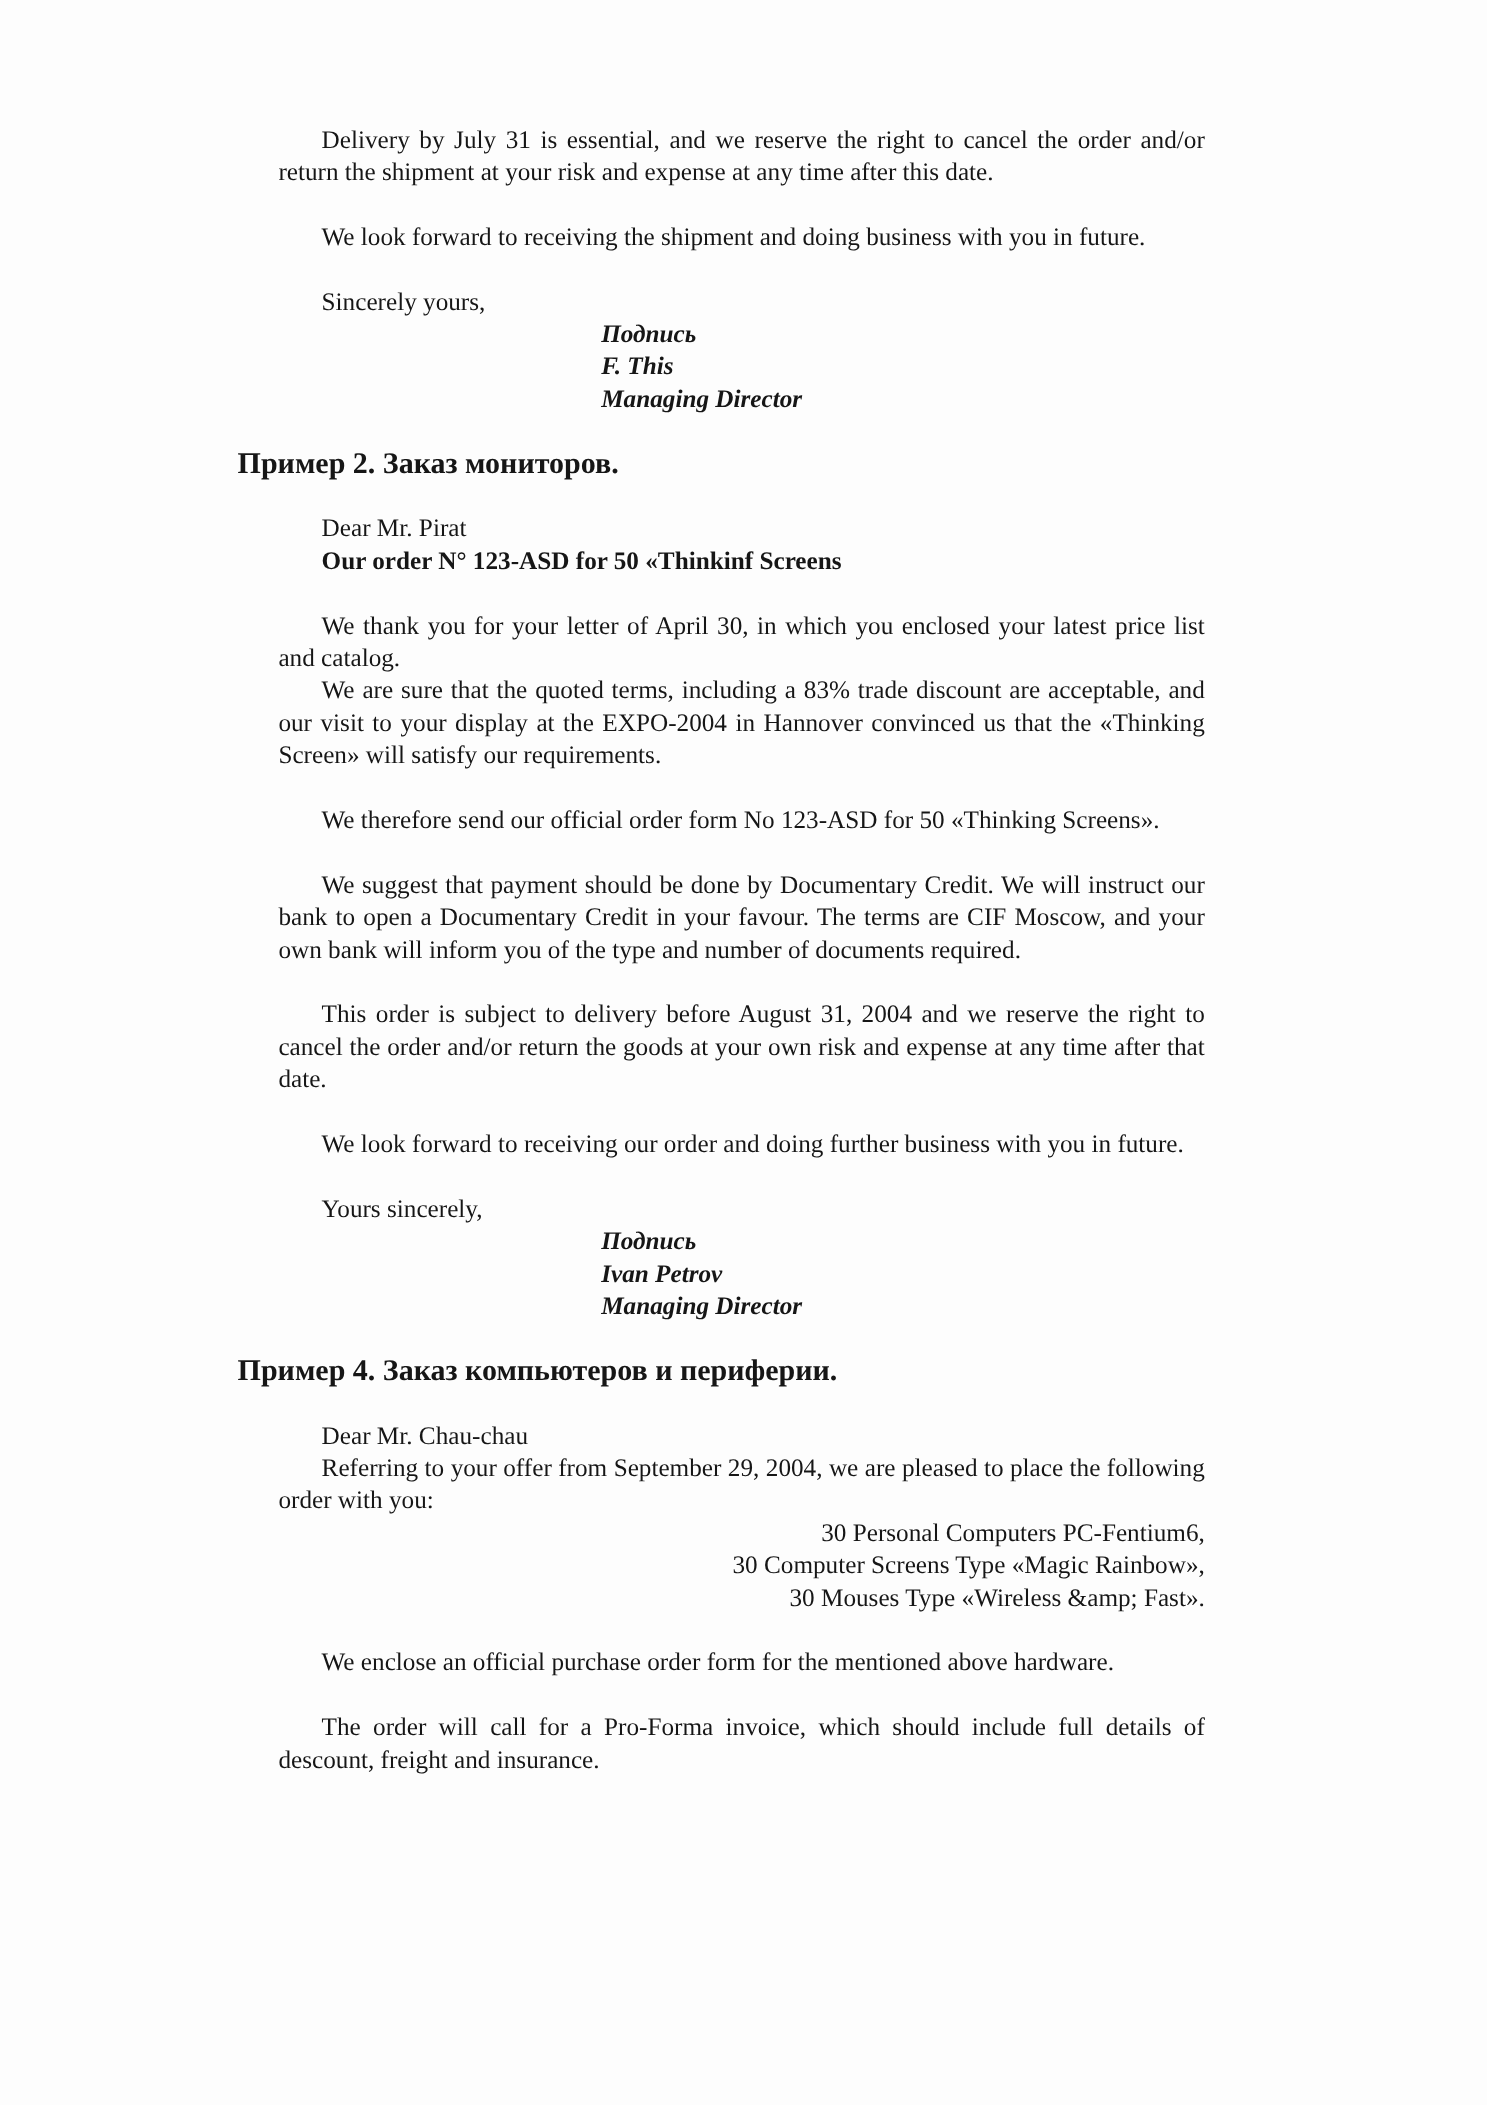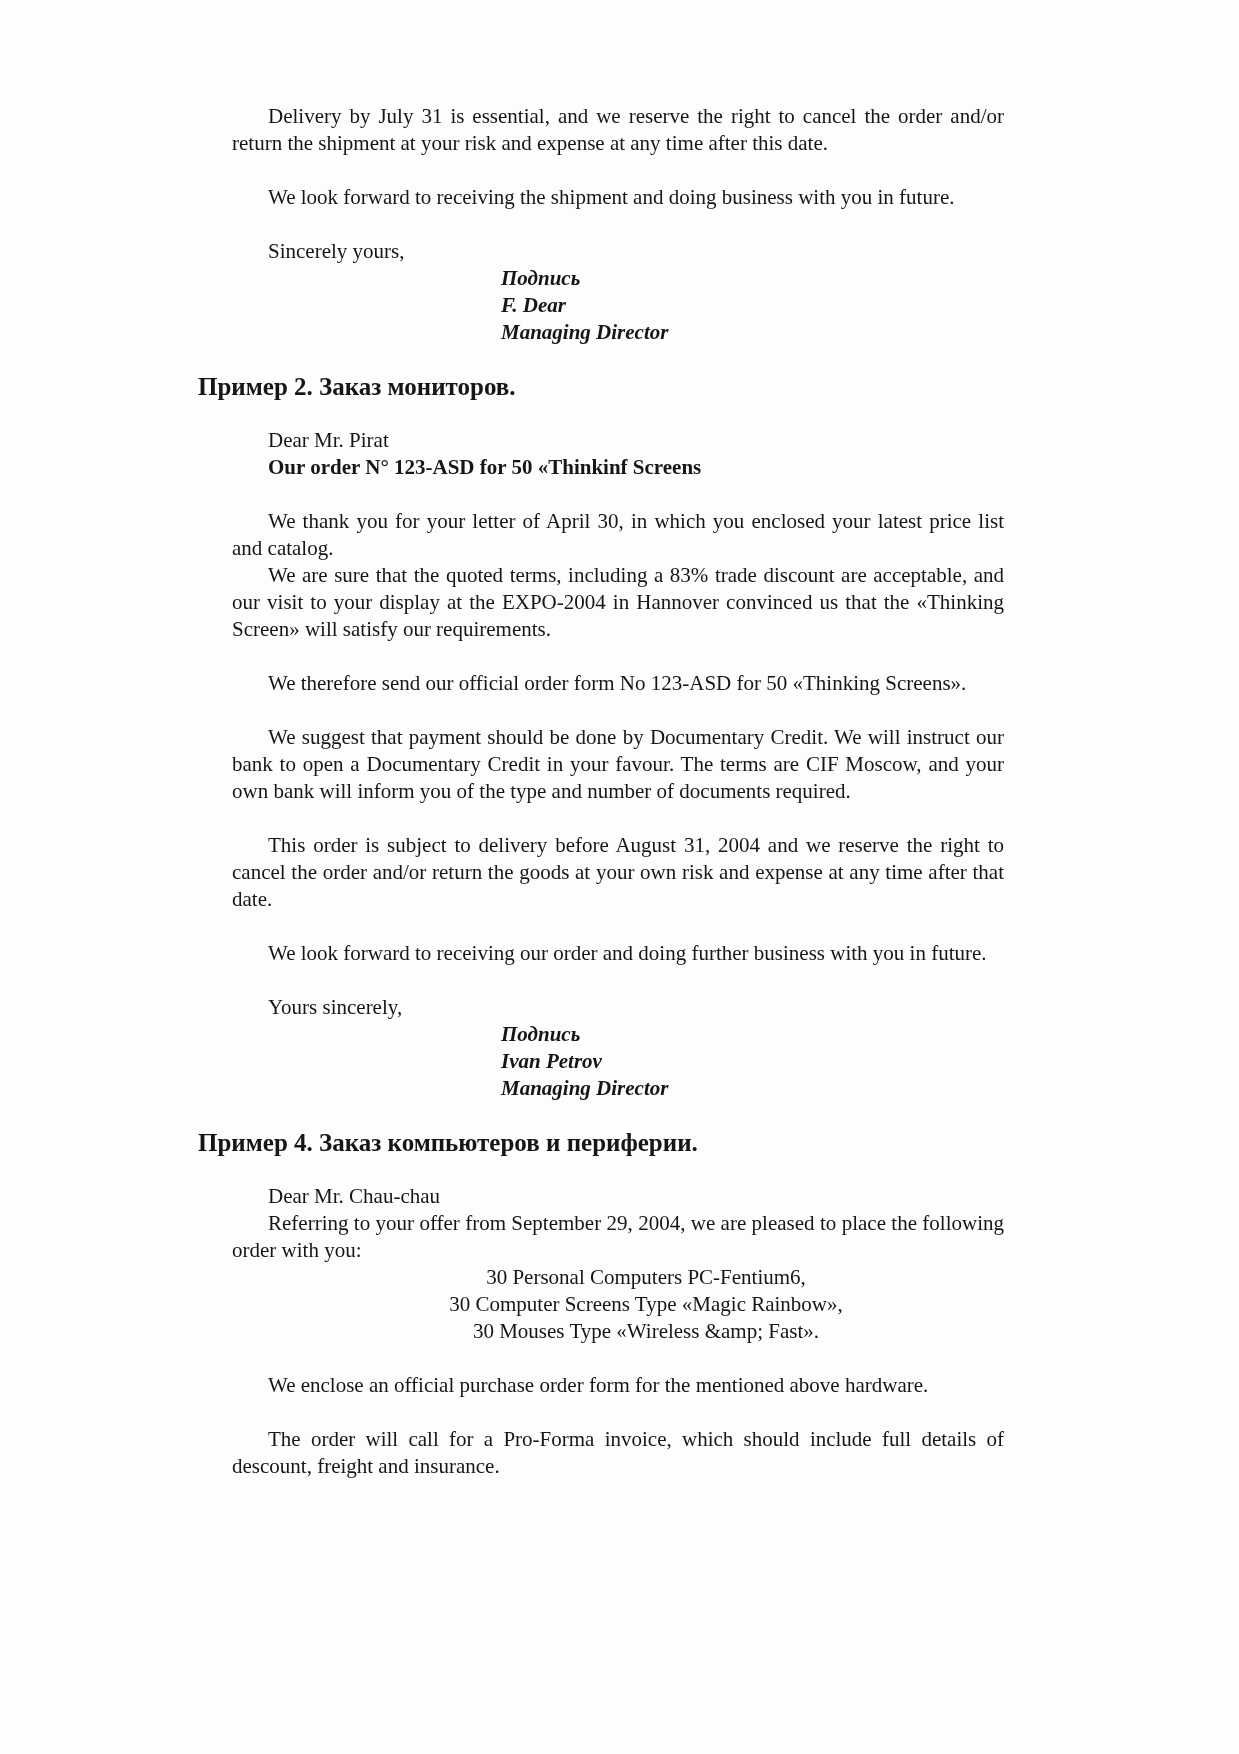--- a/index.html
+++ b/index.html
@@ -72,7 +72,7 @@
       <p class="closing mb0">Sincerely yours,</p>
       <div class="sig-block">
         <div class="sig-line">Подпись</div>
-        <div class="sig-line">F. Dear</div>
+        <div class="sig-line">F. This</div>
         <div class="sig-line">Managing Director</div>
       </div>
     </section>

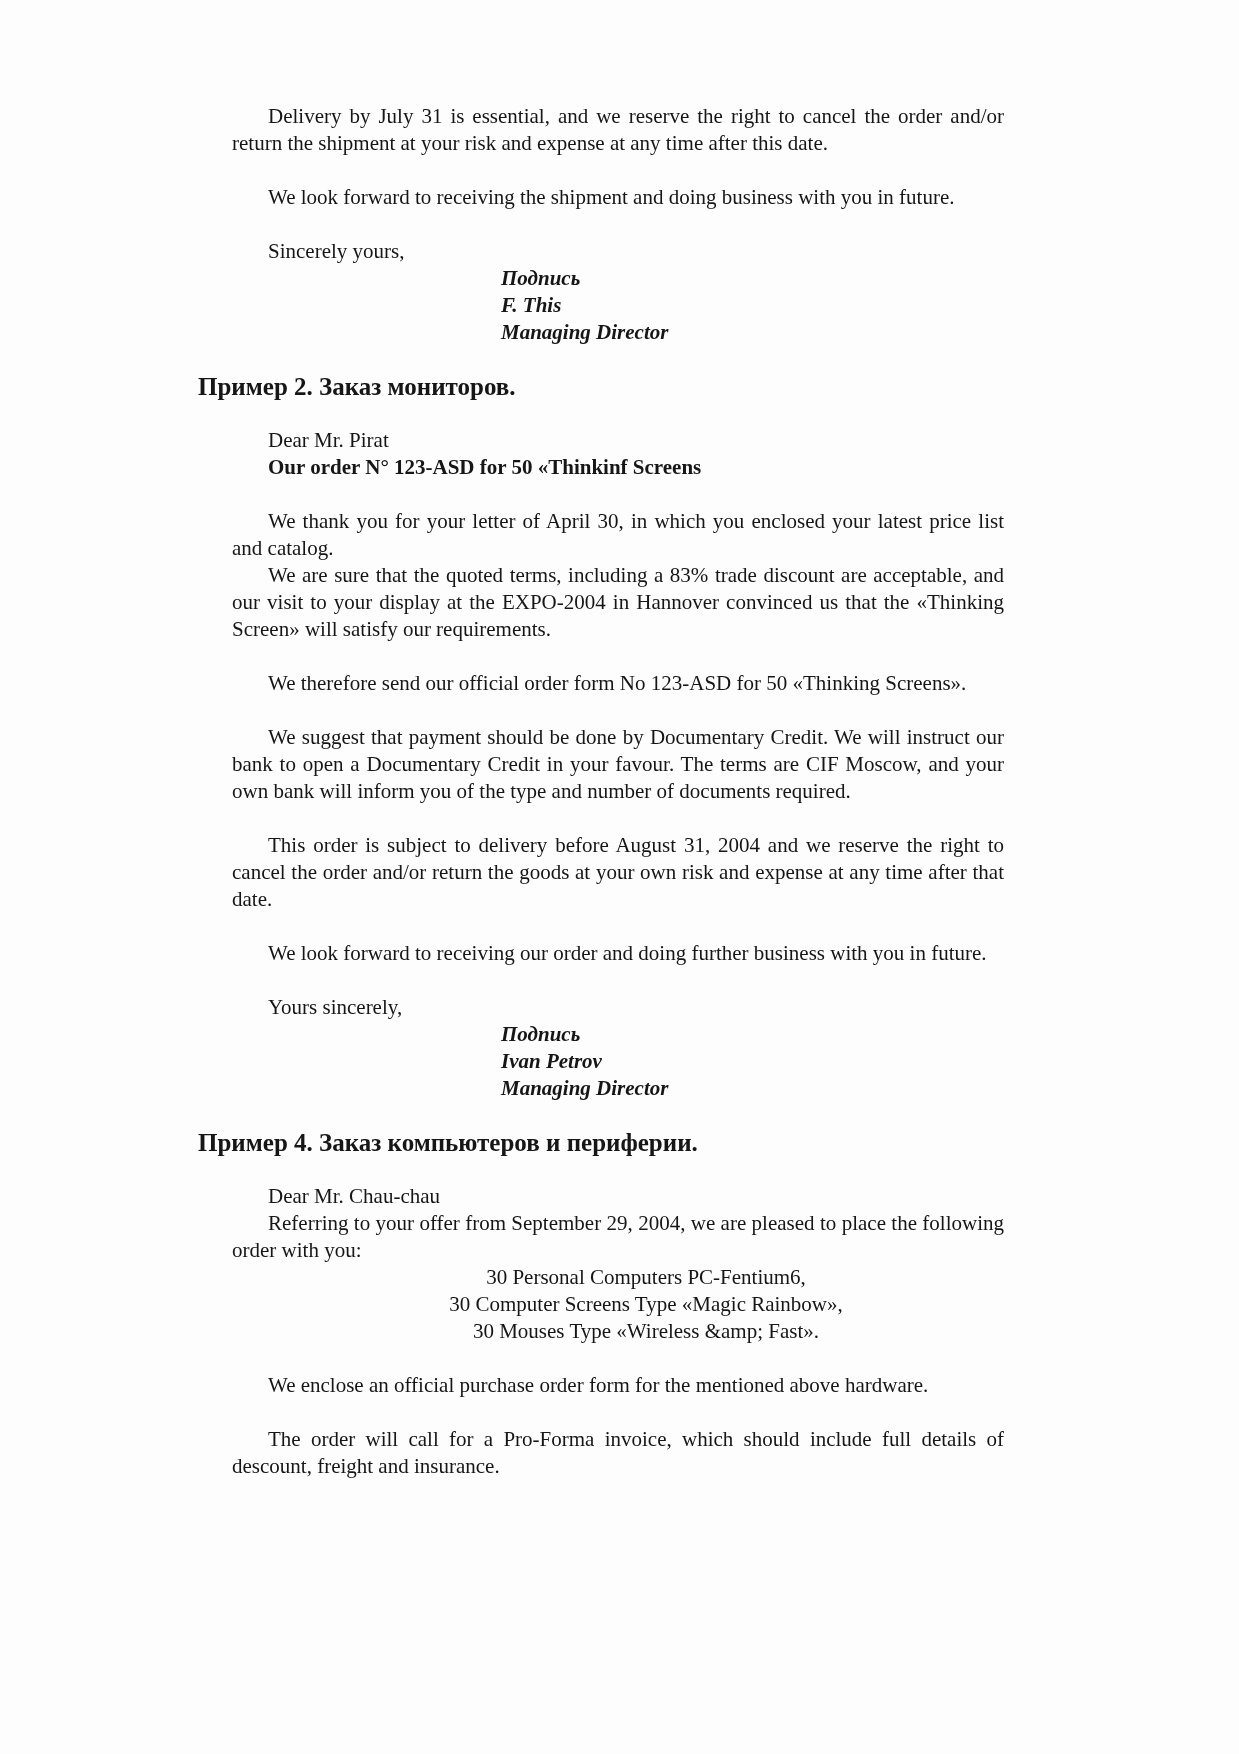--- a/index.html
+++ b/index.html
@@ -57,7 +57,7 @@
   }
   .order-item {
     margin-left: 90px;
-    text-align: center;
+    text-align: right;
   }
 </style>
 </head>

